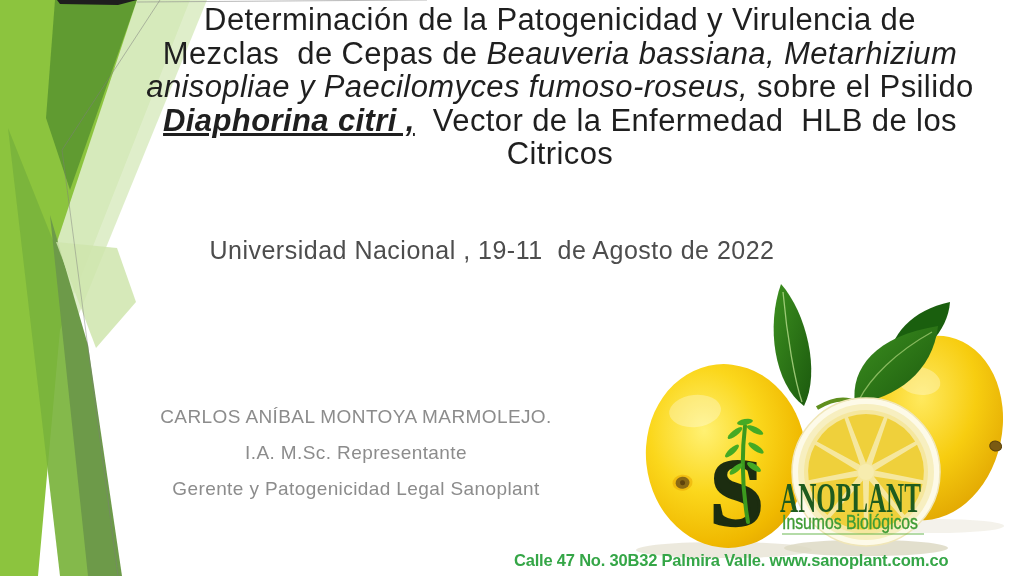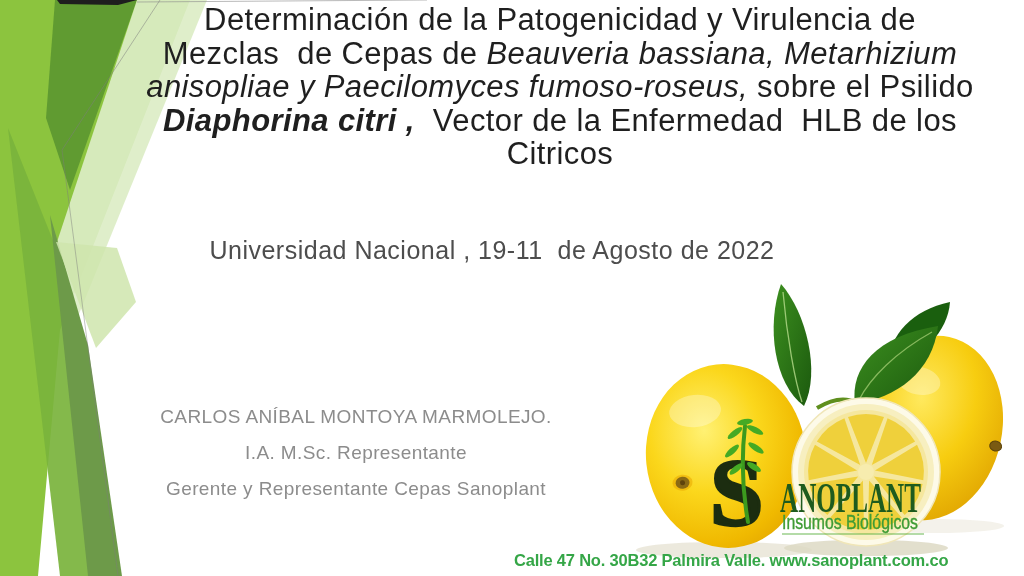--- a/index.html
+++ b/index.html
@@ -18,7 +18,7 @@
     white-space:pre-wrap;
   }
   .slide-title span.i{font-style:italic;text-align:right;}
-  .slide-title span.b{font-weight:bold;}
+  .slide-title span.b{font-weight:bold;text-decoration:underline;}
   .subtitle{
     left:92px;top:236px;width:800px;z-index:3;
     text-align:center;color:#4d4d4d;

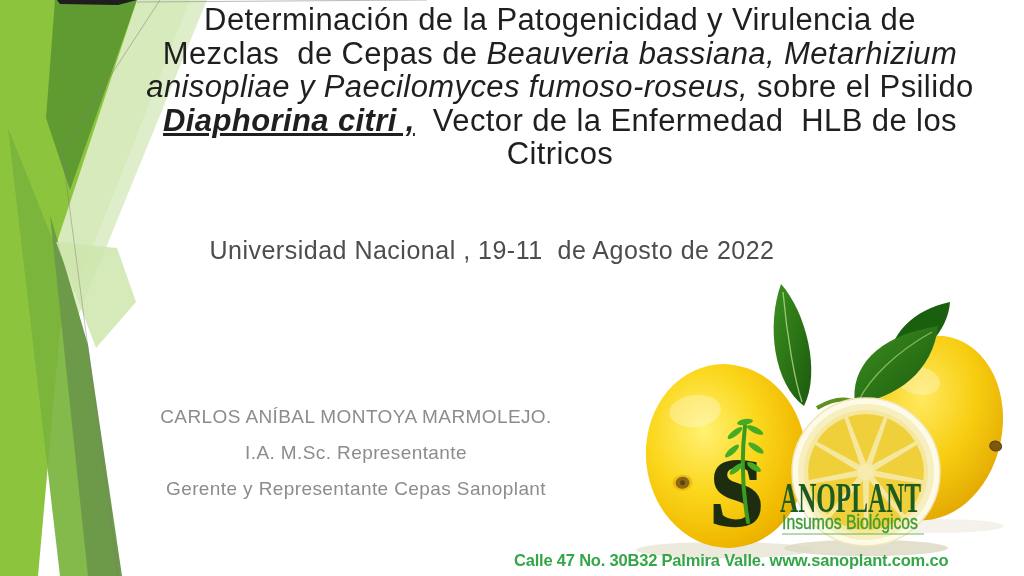--- a/index.html
+++ b/index.html
@@ -58,7 +58,7 @@
 <div class="layer author">
     <div>CARLOS ANÍBAL MONTOYA MARMOLEJO.</div>
     <div>I.A. M.Sc. Representante</div>
-    <div>Gerente y Representante Cepas Sanoplant</div>
+    <div>Gerente y Patogenicidad Legal Sanoplant</div>
   </div>
 
 <svg id="lemons" class="layer" width="400" height="290" viewBox="0 0 400 290" aria-hidden="true">

